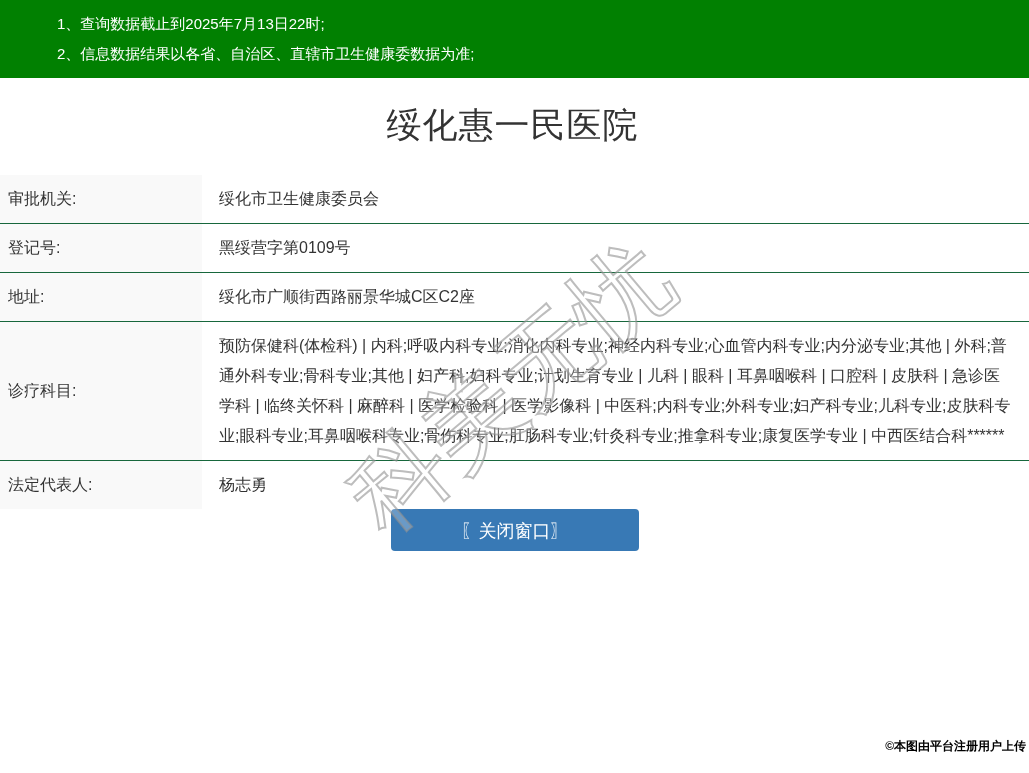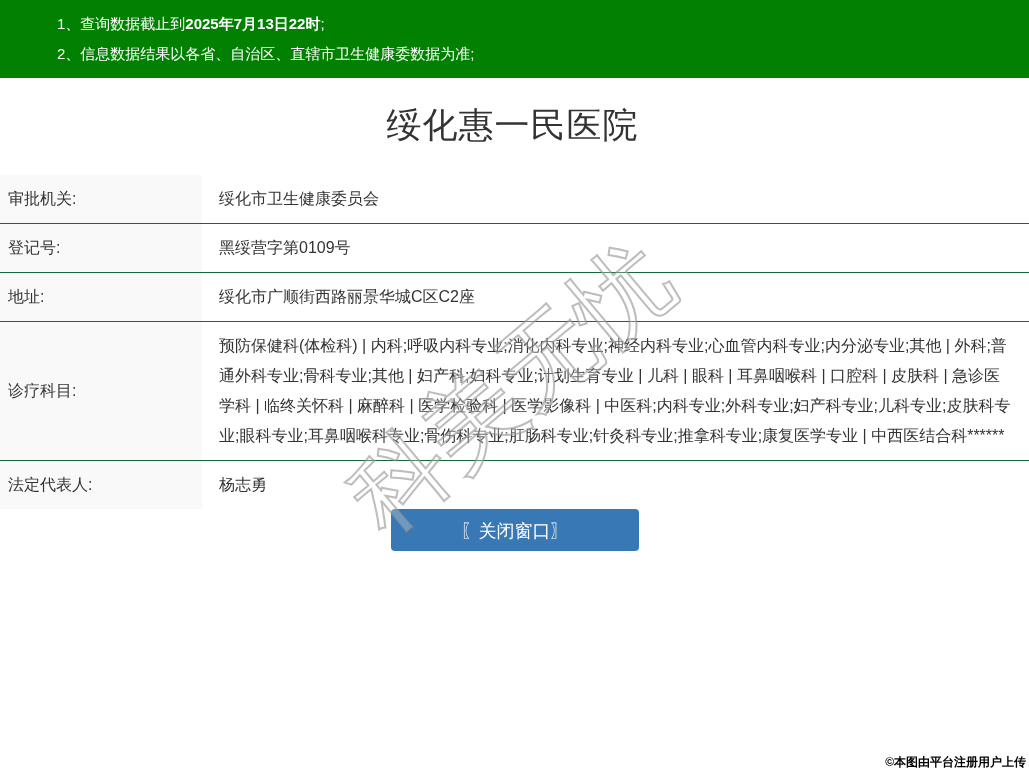--- a/index.html
+++ b/index.html
@@ -16,7 +16,7 @@
   .notice-line{
     font-size:15px;line-height:30px;white-space:nowrap;
   }
-  .notice-line b{font-weight:bold;text-align:center;}
+  .notice-line b{font-weight:normal;text-align:center;}
   
   .page-title{
     text-align:center;

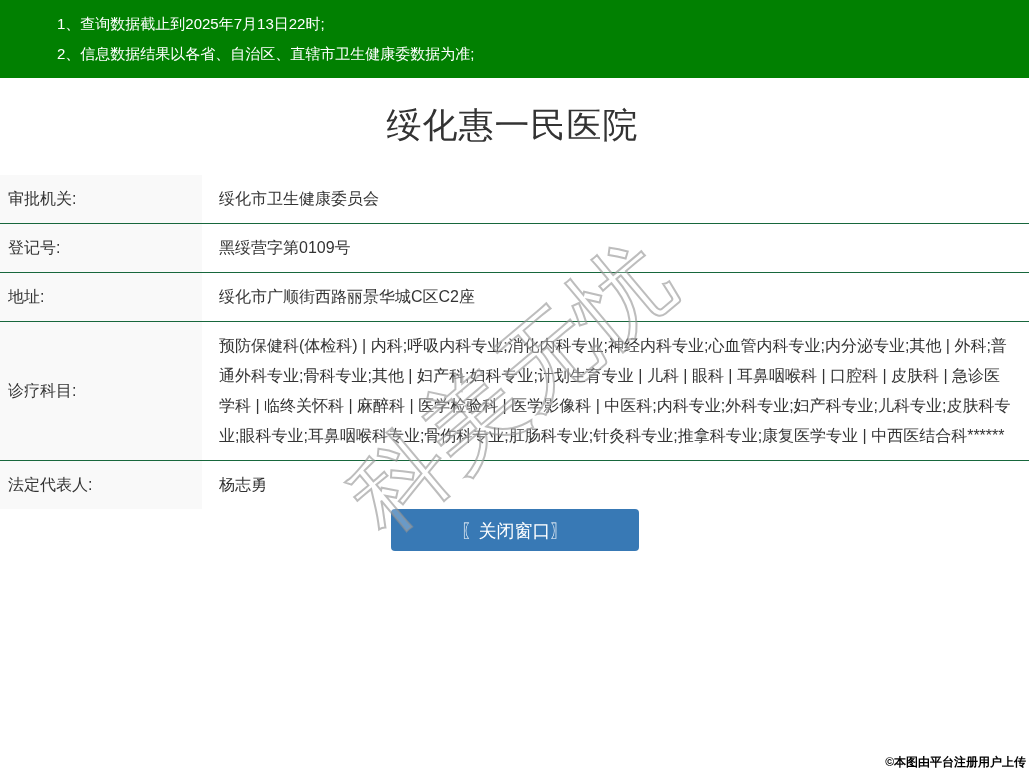--- a/index.html
+++ b/index.html
@@ -88,7 +88,7 @@
   
   .upload-note{
     position:absolute;
-    right:3px;bottom:2px;
+    right:3px;bottom:18px;
     font-size:12px;
     font-weight:bold;
     color:#000000;

